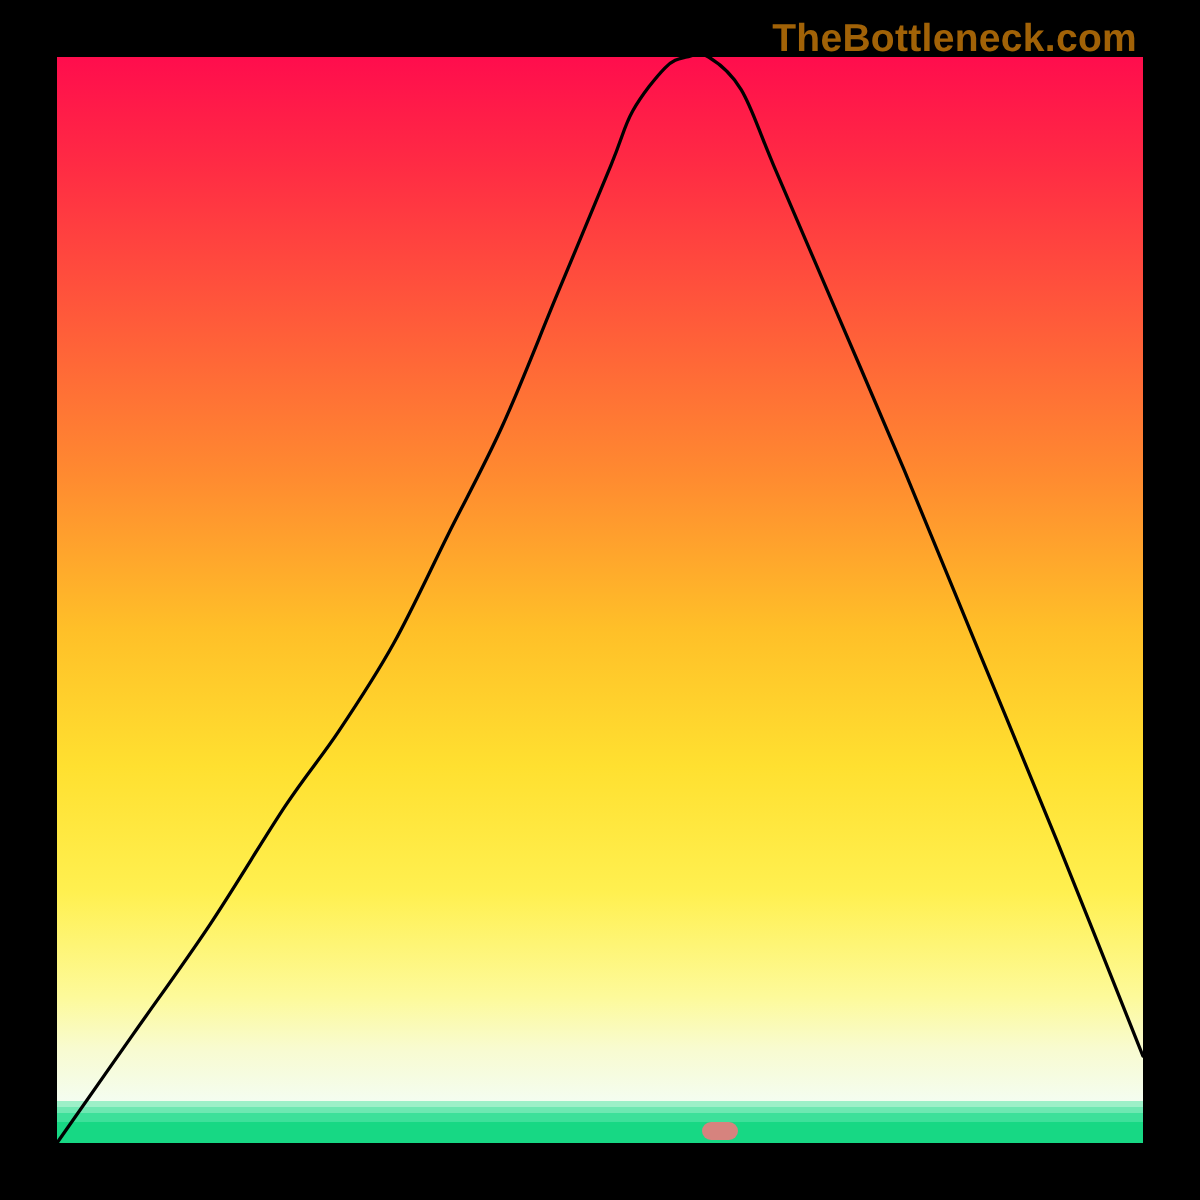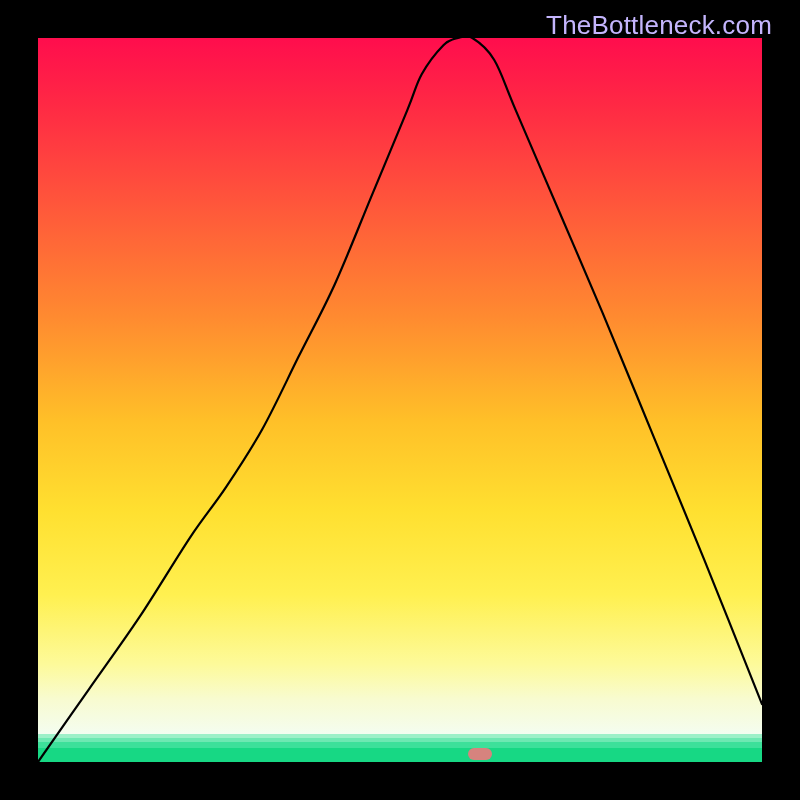--- a/index.html
+++ b/index.html
@@ -27,11 +27,11 @@
   .watermark {
     position: absolute;
     top: 10px;
-    right: 28px;
+    right: 42px;
     font-family: Arial, Helvetica, sans-serif;
     font-size: 26px;
-    font-weight: 400;
-    color: #c4b5fd;
+    font-weight: 700;
+    color: #a16207;
     letter-spacing: 0.2px;
   }
   .gradient-area {

